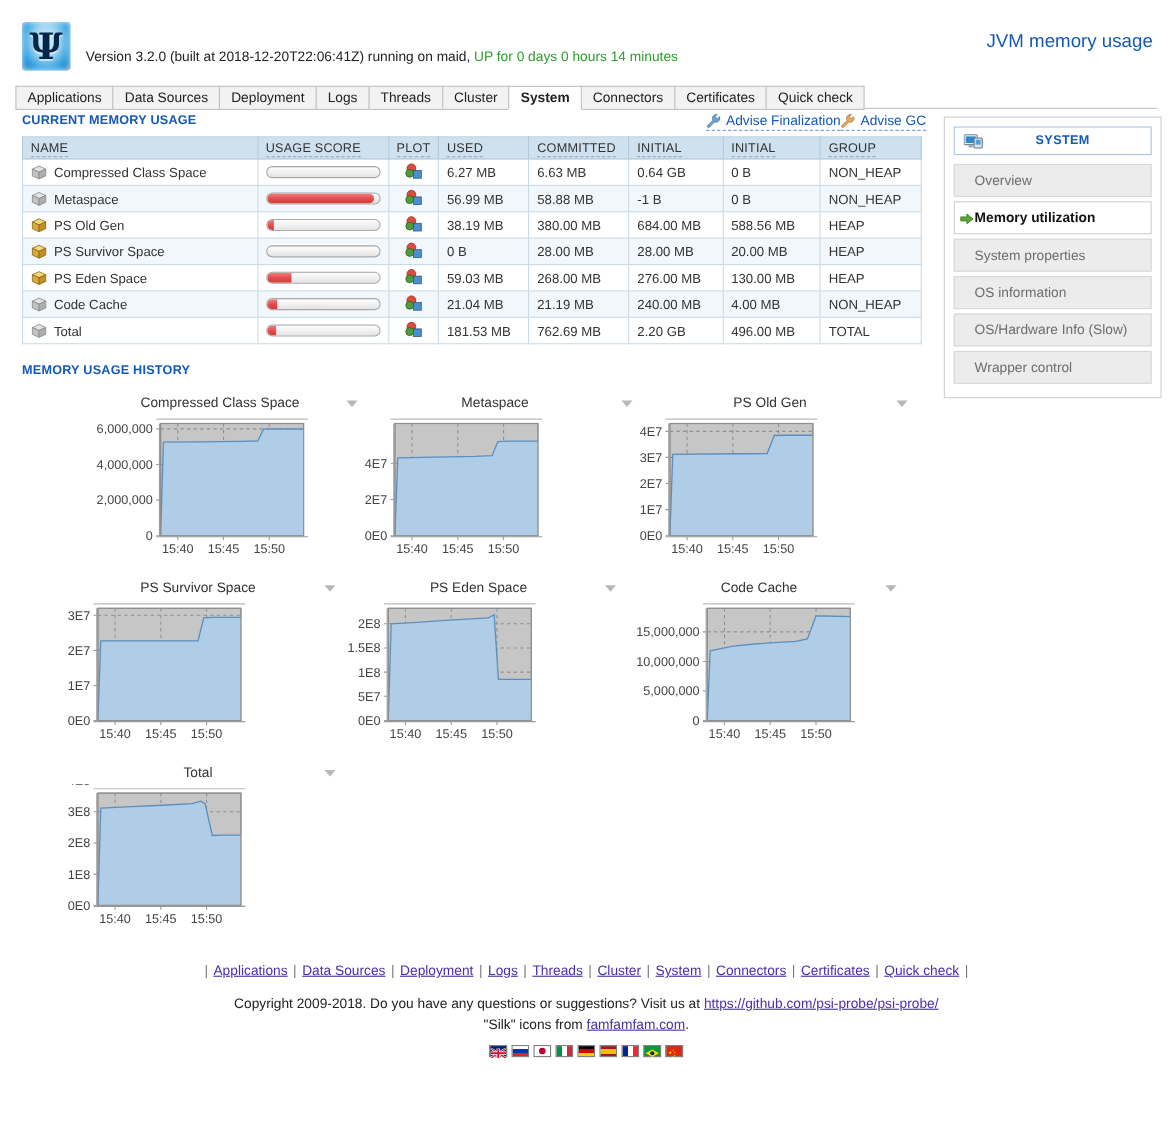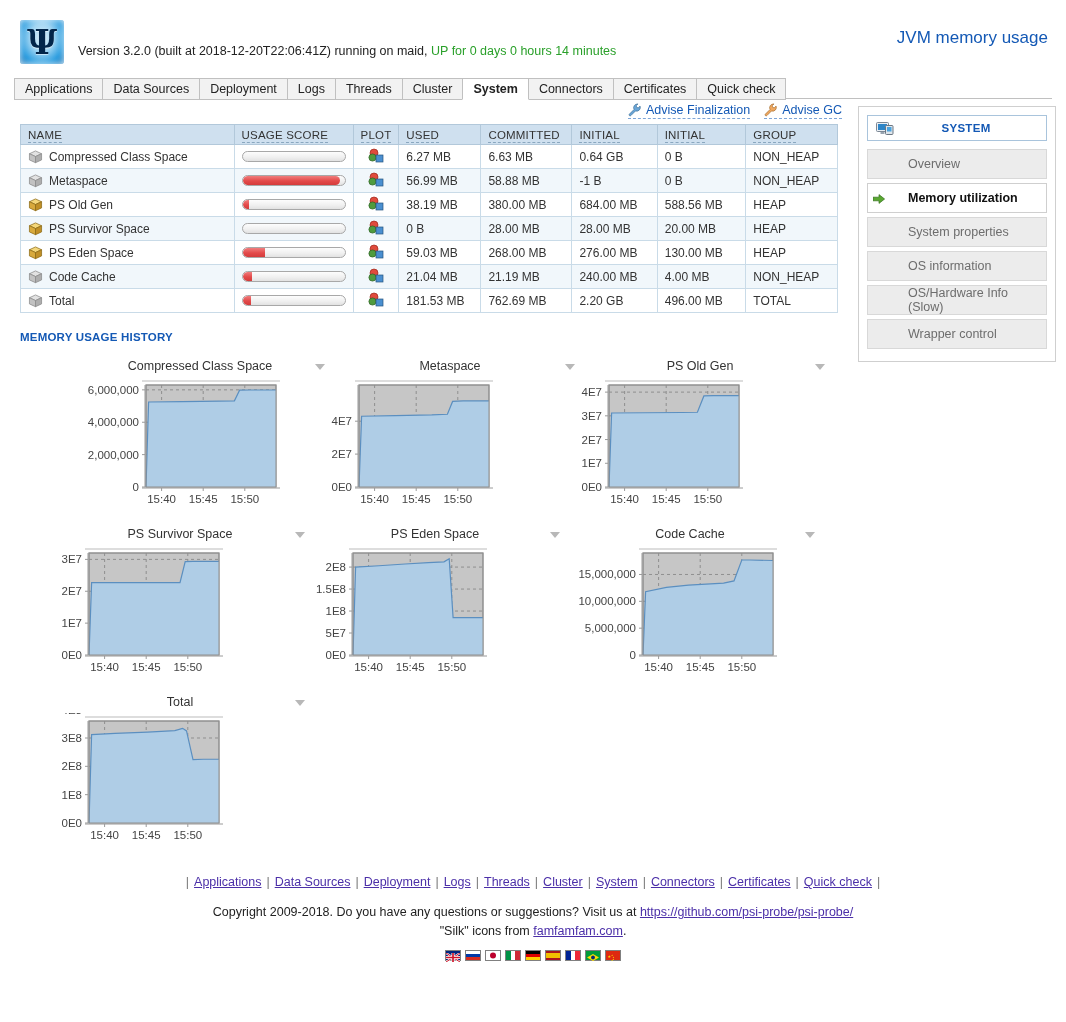--- a/index.html
+++ b/index.html
@@ -316,6 +316,7 @@
     <div id="left-col">
 
       <div id="cmu-head">
+        <div class="section-title">CURRENT MEMORY USAGE</div>
         <div id="cmu-actions">
           <div class="advise-link">
             <span class="wrench">

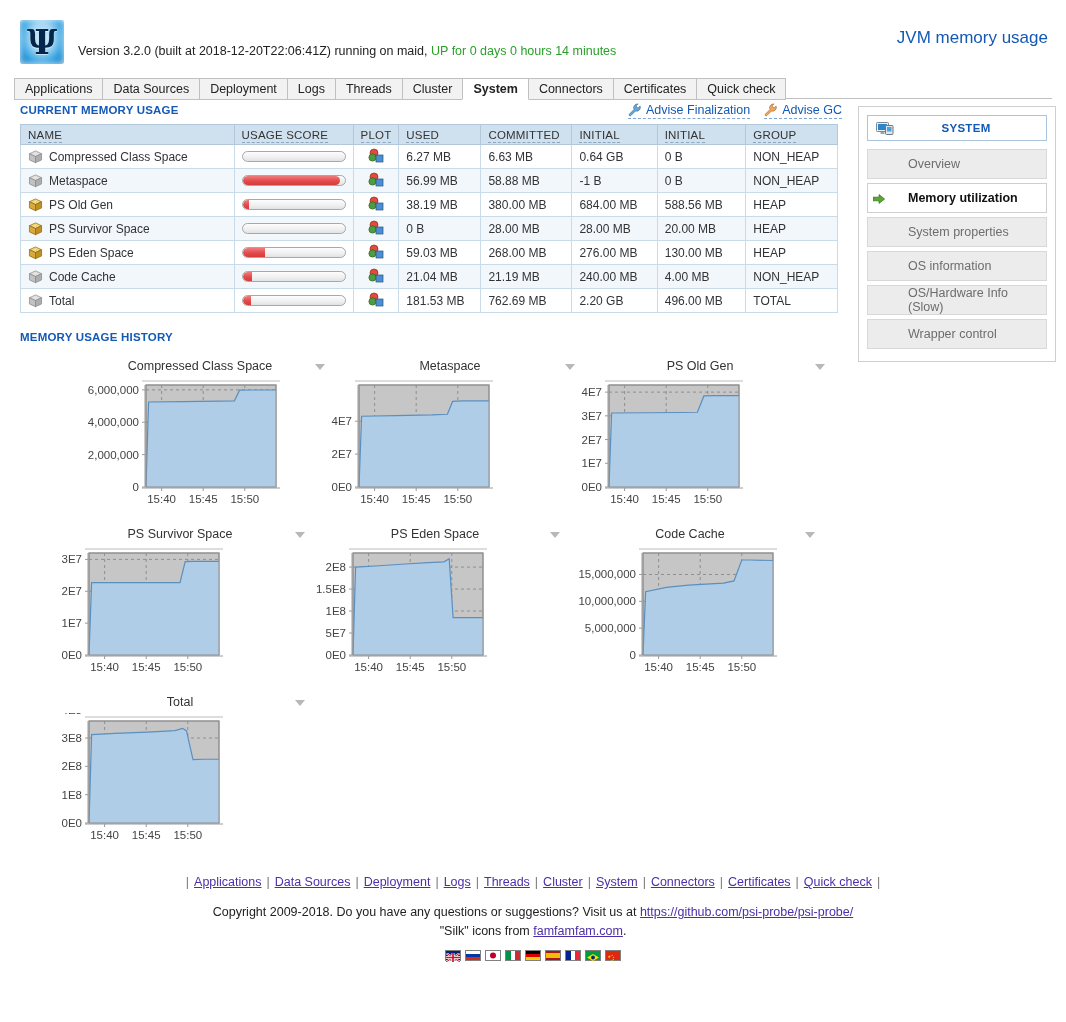--- a/index.html
+++ b/index.html
@@ -103,7 +103,7 @@
   #cmu-head { position: relative; height: 20px; }
   #cmu-actions {
     position: absolute; right: 0; top: -1px;
-    display: flex; align-items: center; gap: 14px;
+    display: flex; align-items: center; 
   }
   .advise-link {
     display: flex; align-items: center; gap: 4px;

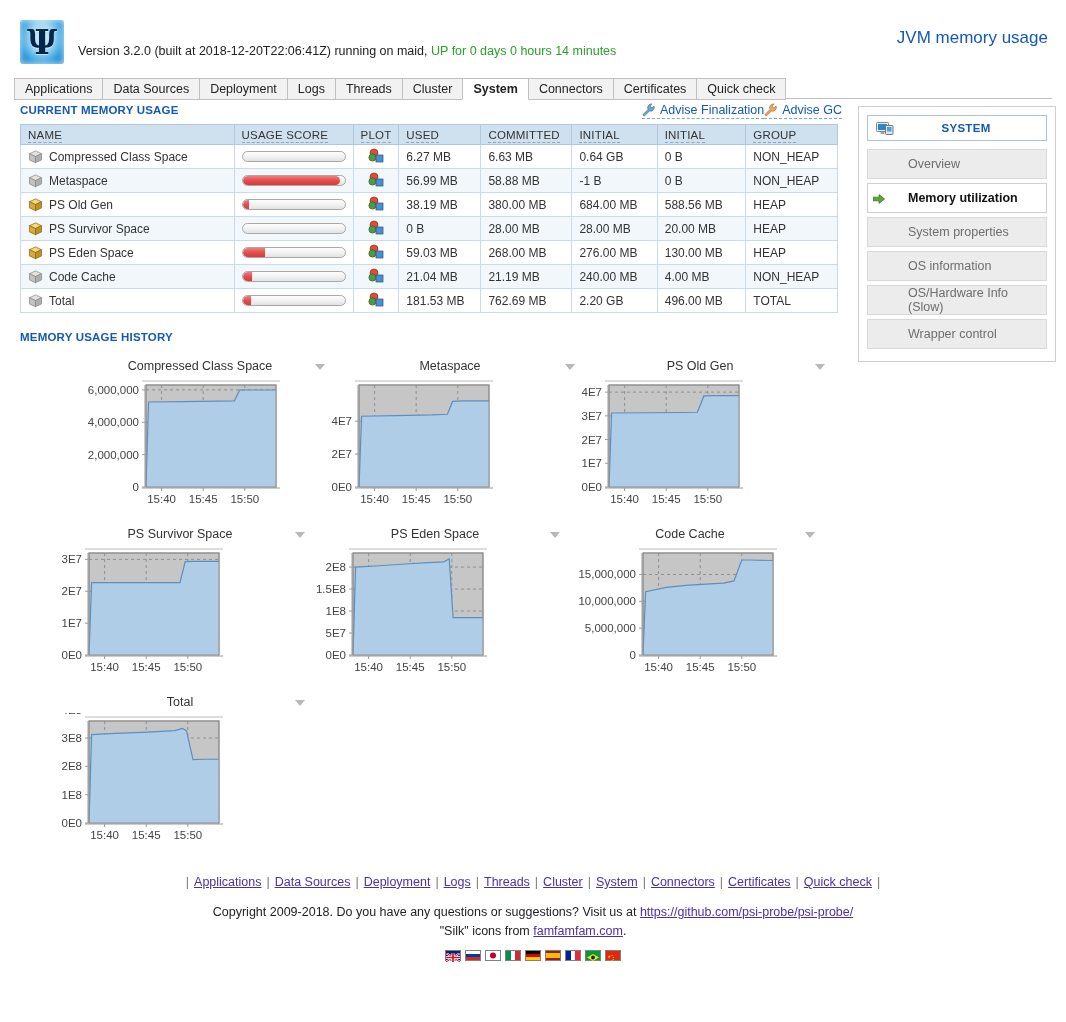--- a/index.html
+++ b/index.html
@@ -238,7 +238,7 @@
   .menu-item {
     height: 30px;
     display: flex; align-items: center;
-    padding-left: 40px;
+    padding-left: 18px;
     font-size: 12.5px;
     color: #6d6d6d;
     background: #ececec;

